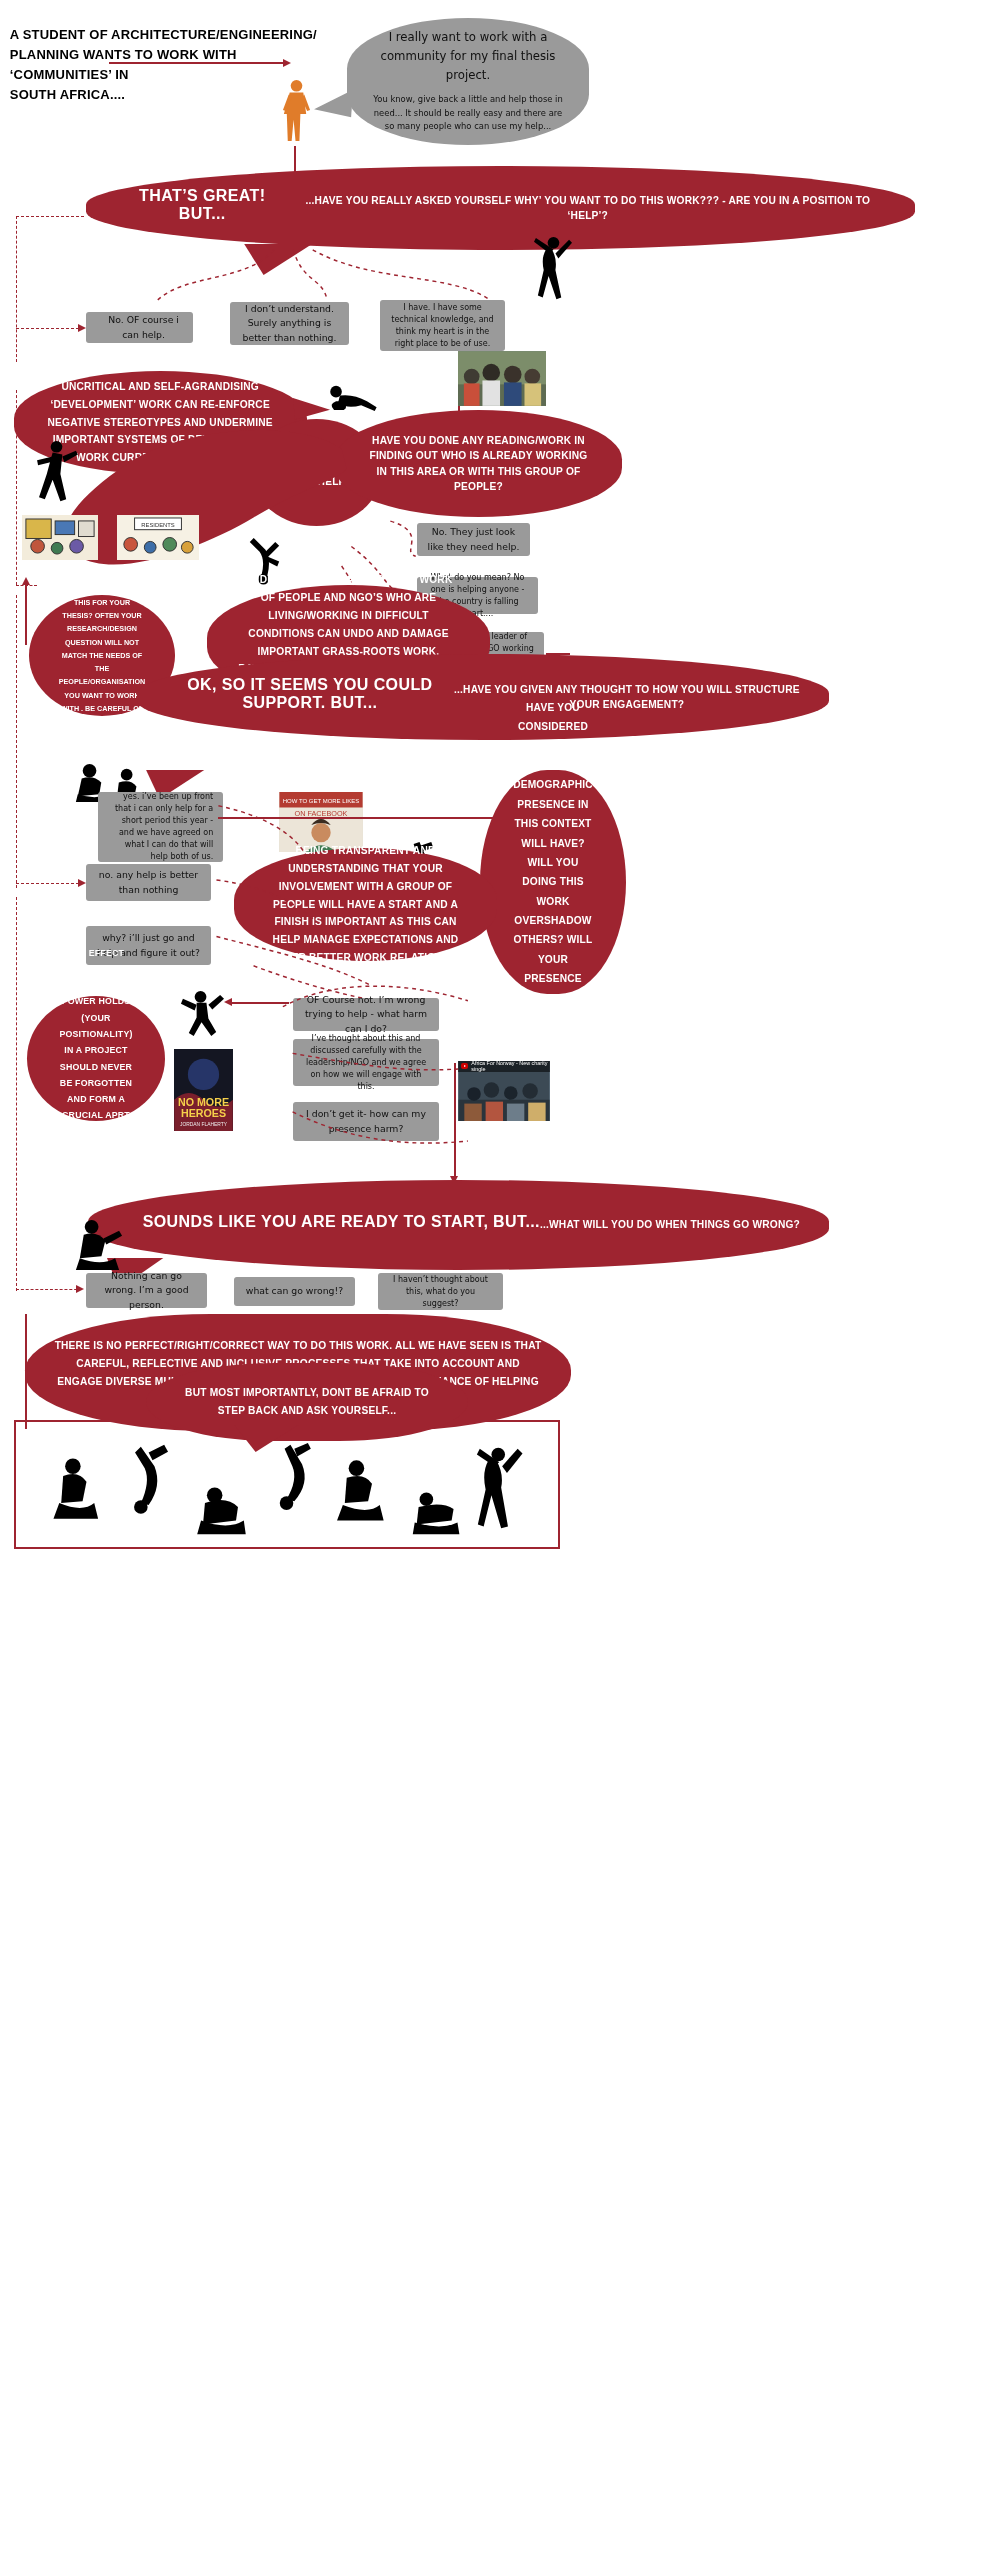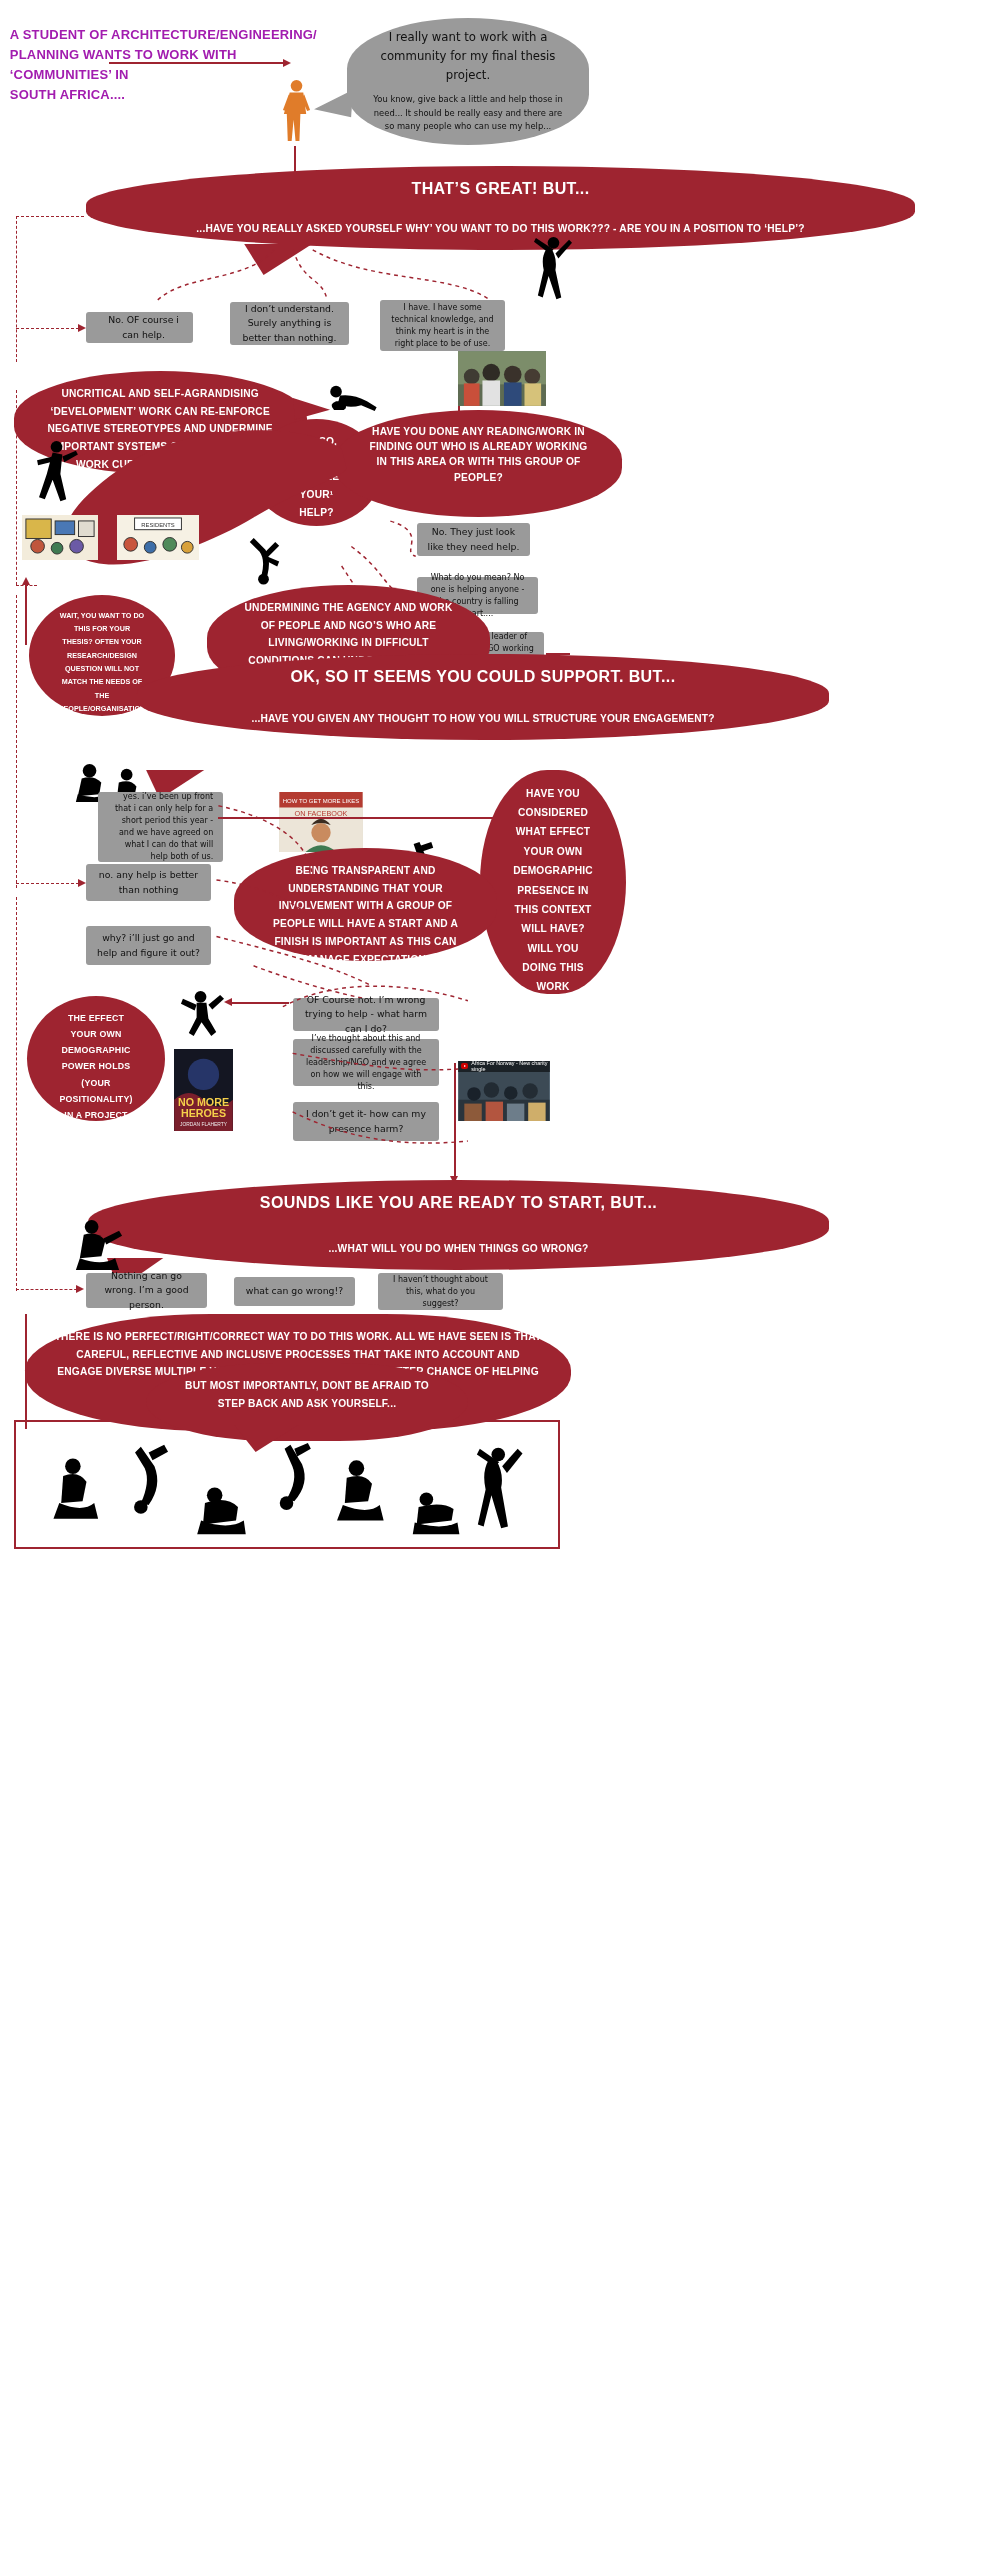--- a/index.html
+++ b/index.html
@@ -9,7 +9,7 @@
 
   
   .intro{
-    font-size:13px;font-weight:bold;color:#a21caf;line-height:1.55;letter-spacing:0.2px;
+    font-size:13px;font-weight:bold;color:#000000;line-height:1.55;letter-spacing:0.2px;
   }
   .bubble-red{
     background:#9e2430;color:#fff;border-radius:50% / 46%;

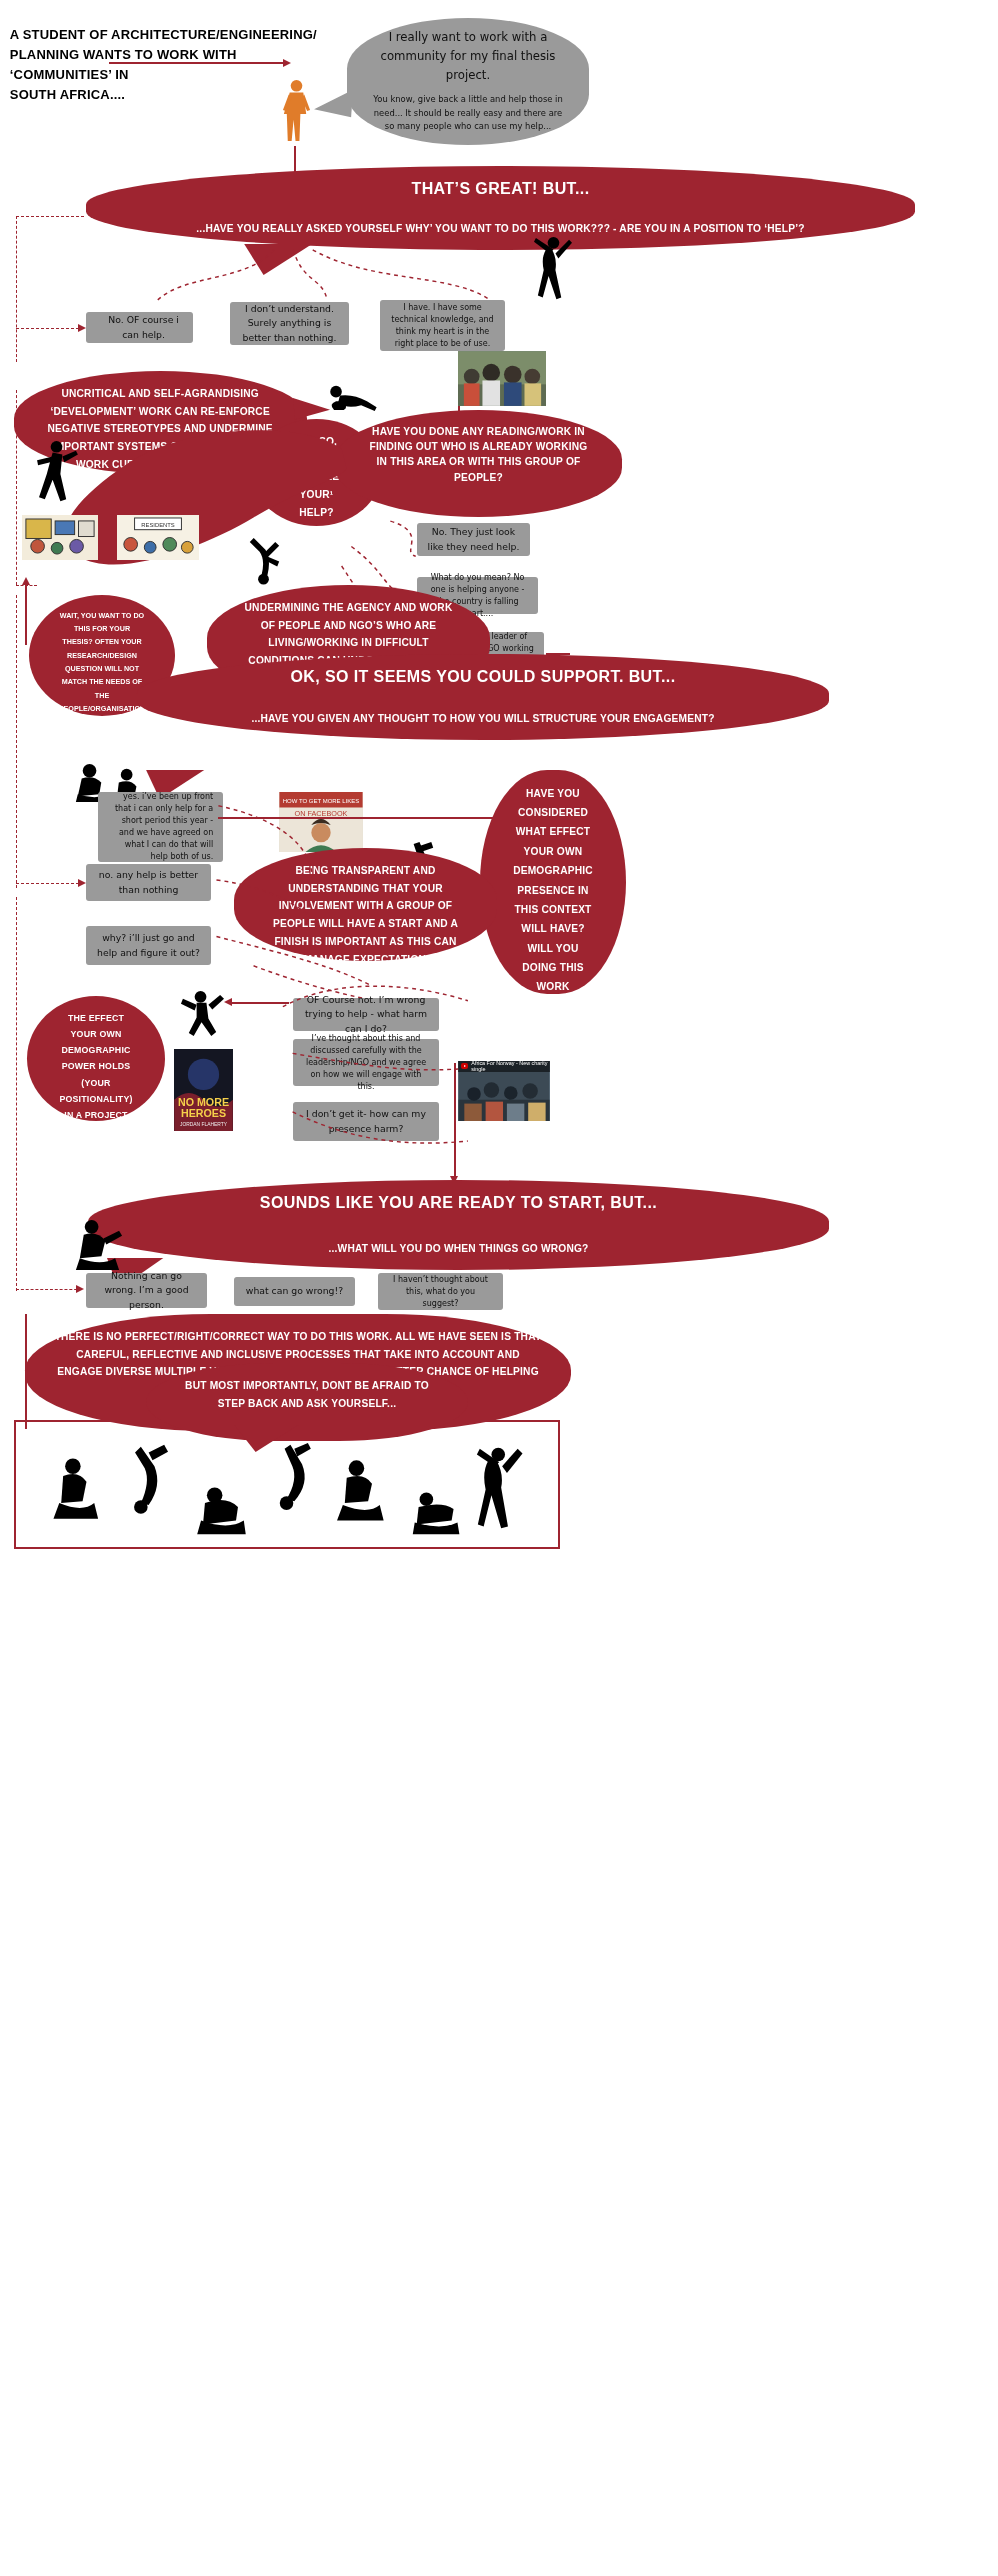--- a/index.html
+++ b/index.html
@@ -13,7 +13,7 @@
   }
   .bubble-red{
     background:#9e2430;color:#fff;border-radius:50% / 46%;
-    display:flex;flex-direction:column;align-items:center;justify-content:space-between;
+    display:flex;flex-direction:row;align-items:center;justify-content:flex-end;
     text-align:center;padding:13.7px 29px;box-sizing:border-box;
   }
   .bubble-red .hl{font-size:16px;font-weight:bold;letter-spacing:0.4px;margin-bottom:5.9px;}

